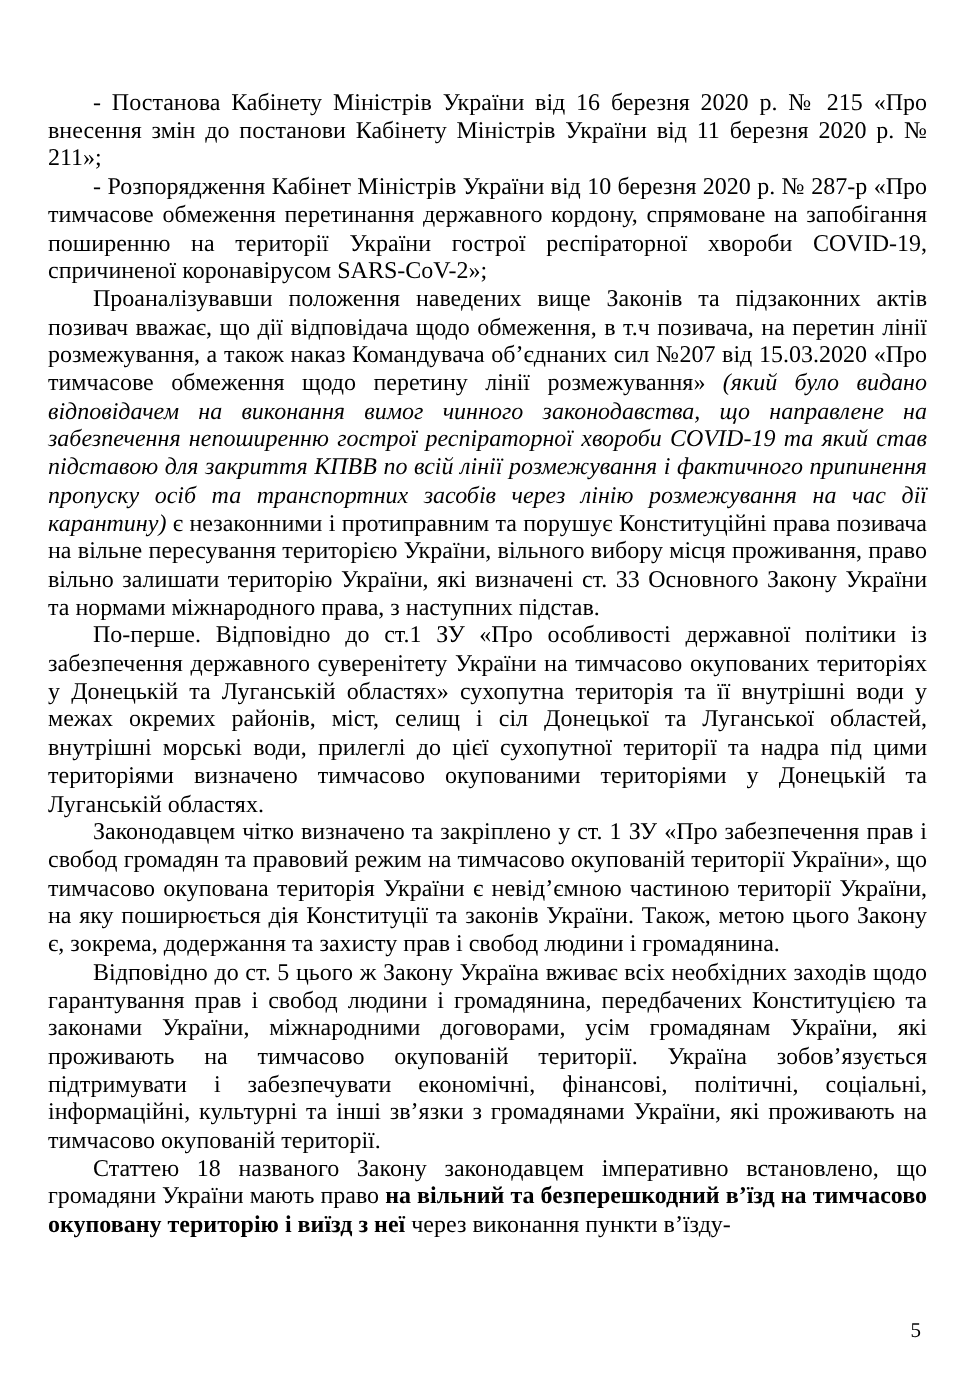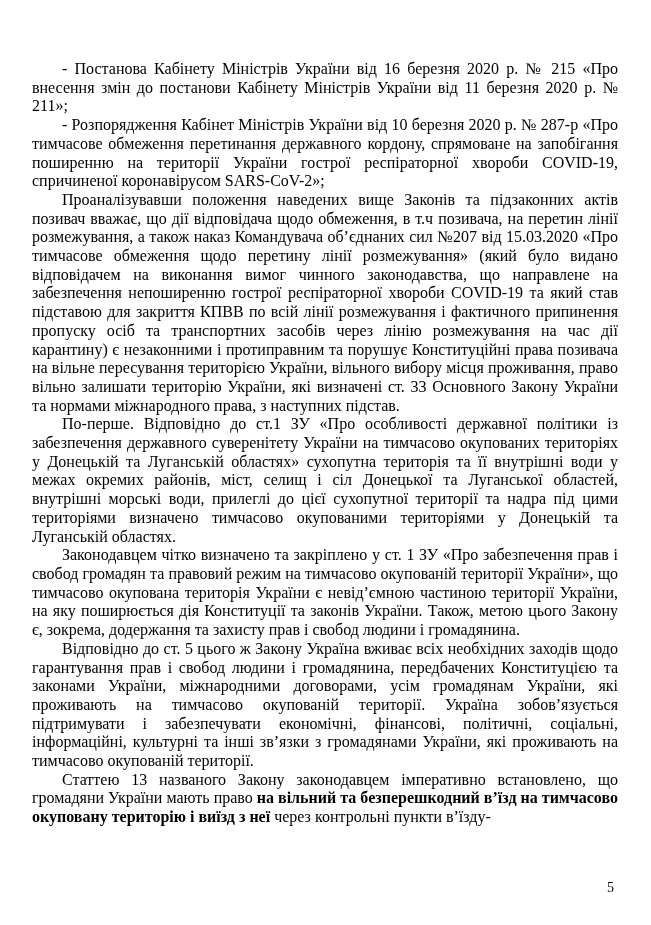--- a/index.html
+++ b/index.html
@@ -31,7 +31,7 @@
     text-indent: 30px;
   }
   .run-normal { font-style: normal; font-weight: normal; }
-  .run-italic { font-weight: normal; }
+  .run-italic { font-style: italic; font-weight: normal; }
   .run-bold   { font-style: normal; font-weight: bold; }
   .page-number {
     position: absolute;

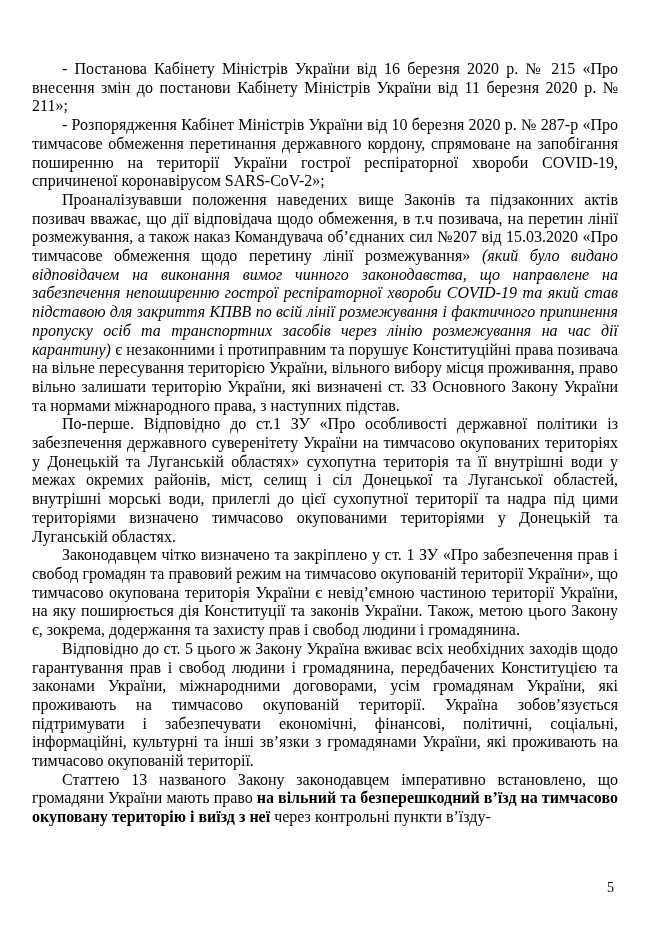--- a/index.html
+++ b/index.html
@@ -59,7 +59,7 @@
 
     <p class="para"><span class="run-normal">Відповідно до ст. 5 цього ж Закону Україна вживає всіх необхідних заходів щодо гарантування прав і свобод людини і громадянина, передбачених Конституцією та законами України, міжнародними договорами, усім громадянам України, які проживають на тимчасово окупованій території. Україна зобов’язується підтримувати і забезпечувати економічні, фінансові, політичні, соціальні, інформаційні, культурні та інші зв’язки з громадянами України, які проживають на тимчасово окупованій території.</span></p>
 
-    <p class="para"><span class="run-normal">Статтею 13 названого Закону законодавцем імперативно встановлено, що громадяни України мають право </span><span class="run-bold">на вільний та безперешкодний в’їзд на тимчасово окуповану територію і виїзд з неї</span><span class="run-normal"> через контрольні пункти в’їзду-</span></p>
+    <p class="para"><span class="run-normal">Статтею 18 названого Закону законодавцем імперативно встановлено, що громадяни України мають право </span><span class="run-bold">на вільний та безперешкодний в’їзд на тимчасово окуповану територію і виїзд з неї</span><span class="run-normal"> через контрольні пункти в’їзду-</span></p>
 
   </div>
 

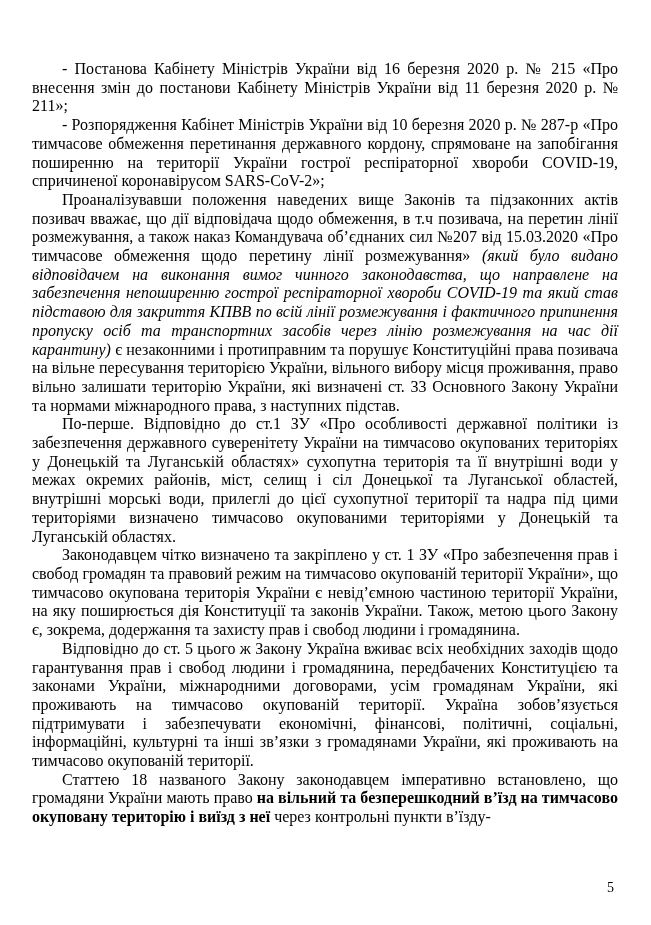--- a/index.html
+++ b/index.html
@@ -59,7 +59,7 @@
 
     <p class="para"><span class="run-normal">Відповідно до ст. 5 цього ж Закону Україна вживає всіх необхідних заходів щодо гарантування прав і свобод людини і громадянина, передбачених Конституцією та законами України, міжнародними договорами, усім громадянам України, які проживають на тимчасово окупованій території. Україна зобов’язується підтримувати і забезпечувати економічні, фінансові, політичні, соціальні, інформаційні, культурні та інші зв’язки з громадянами України, які проживають на тимчасово окупованій території.</span></p>
 
-    <p class="para"><span class="run-normal">Статтею 18 названого Закону законодавцем імперативно встановлено, що громадяни України мають право </span><span class="run-bold">на вільний та безперешкодний в’їзд на тимчасово окуповану територію і виїзд з неї</span><span class="run-normal"> через контрольні пункти в’їзду-</span></p>
+    <p class="para"><span class="run-normal">Статтею 18 названого Закону законодавцем імперативно встановлено, що громадяни України мають право </span><span class="run-bold">на вільний та безперешкодний в’їзд на тимчасово окуповану територію і виїзд з неї</span><span class="run-normal"> через виконання пункти в’їзду-</span></p>
 
   </div>
 

